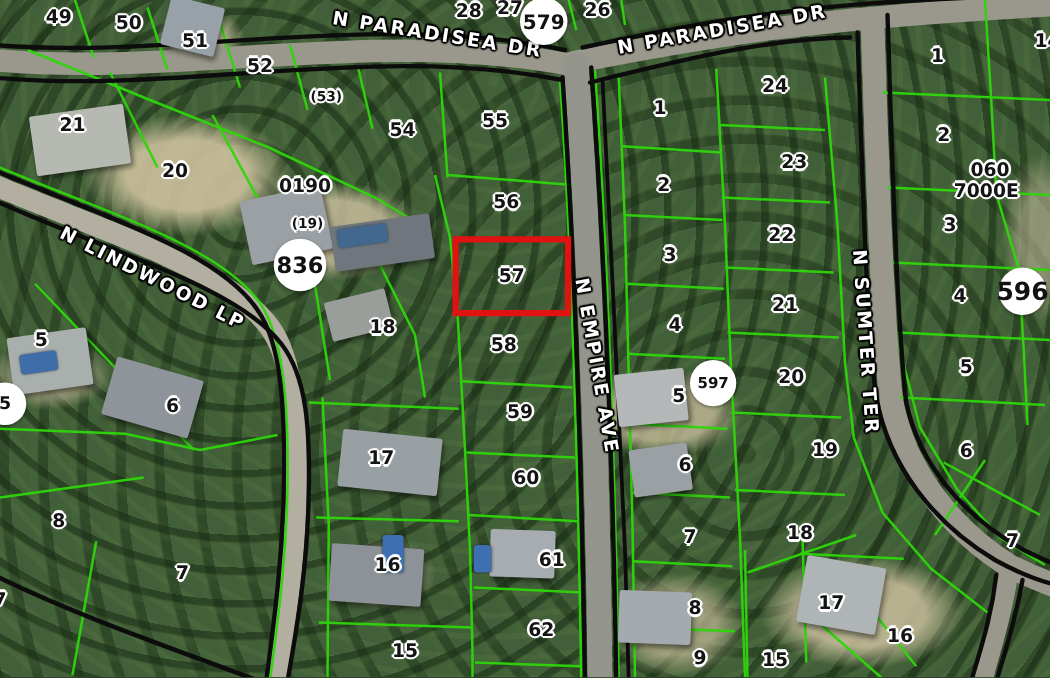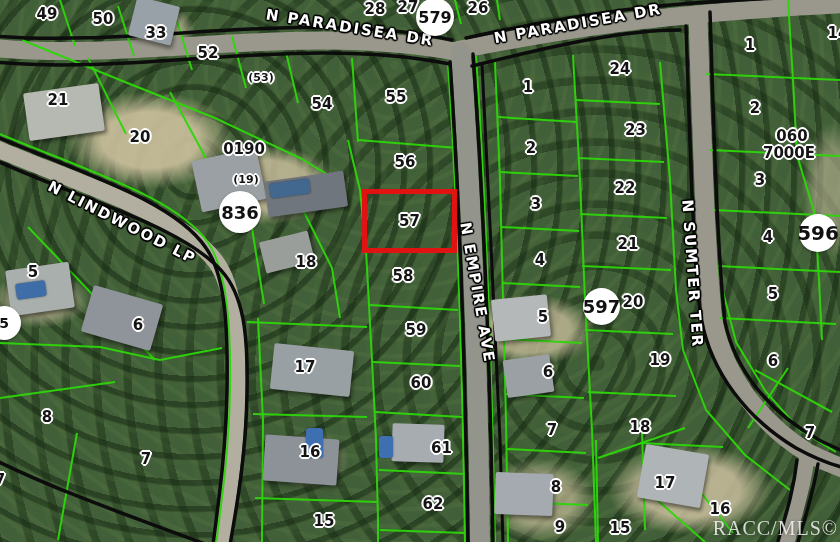--- a/index.html
+++ b/index.html
@@ -171,7 +171,7 @@
   <div id="lots">
       <span class="lot" style="left: 47px; top: 14px;">49</span>
       <span class="lot" style="left: 103px; top: 19px;">50</span>
-      <span class="lot" style="left: 156px; top: 33px;">33</span>
+      <span class="lot" style="left: 156px; top: 33px;">51</span>
       <span class="lot" style="left: 208px; top: 53px;">52</span>
       <span class="lot sm" style="left: 261px; top: 77px;">(53)</span>
       <span class="lot" style="left: 322px; top: 104px; text-align: center;">54</span>

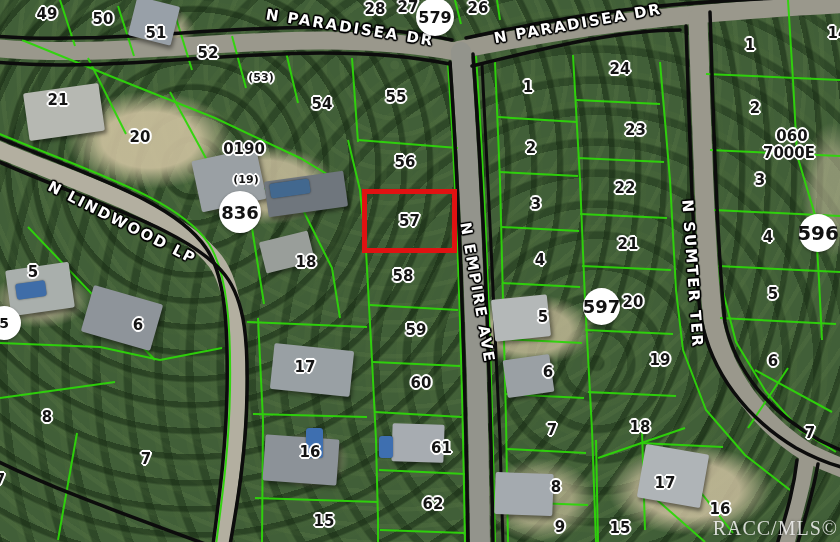--- a/index.html
+++ b/index.html
@@ -238,7 +238,7 @@
   <div id="badges">
       <div class="badge" style="height: 38px; width: 38px; font-size: 16px; left: 416px; top: -2px;">579</div>
       <div class="badge" style="height: 42px; width: 42px; font-size: 18px; left: 219px; top: 191px;">836</div>
-      <div class="badge" style="height: 37px; width: 37px; font-size: 18px; left: 583px; top: 287.5px;">597</div>
+      <div class="badge" style="height: 37px; width: 37px; font-size: 12px; left: 552px; top: 287.5px;">597</div>
       <div class="badge" style="height: 38px; width: 38px; font-size: 20px; left: 799px; top: 214px;">596</div>
       <div class="badge" style="height: 34px; width: 34px; font-size: 14px; left: -13px; top: 306px;">5</div>
     </div>

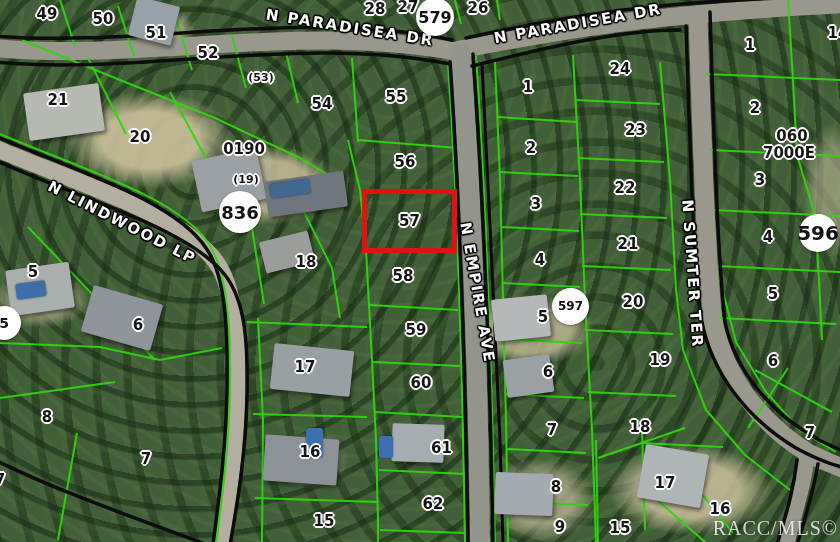--- a/index.html
+++ b/index.html
@@ -243,7 +243,6 @@
       <div class="badge" style="height: 34px; width: 34px; font-size: 14px; left: -13px; top: 306px;">5</div>
     </div>
 
-  <span class="watermark">RACC/MLS©</span>
 </div>
 
 </body></html>

